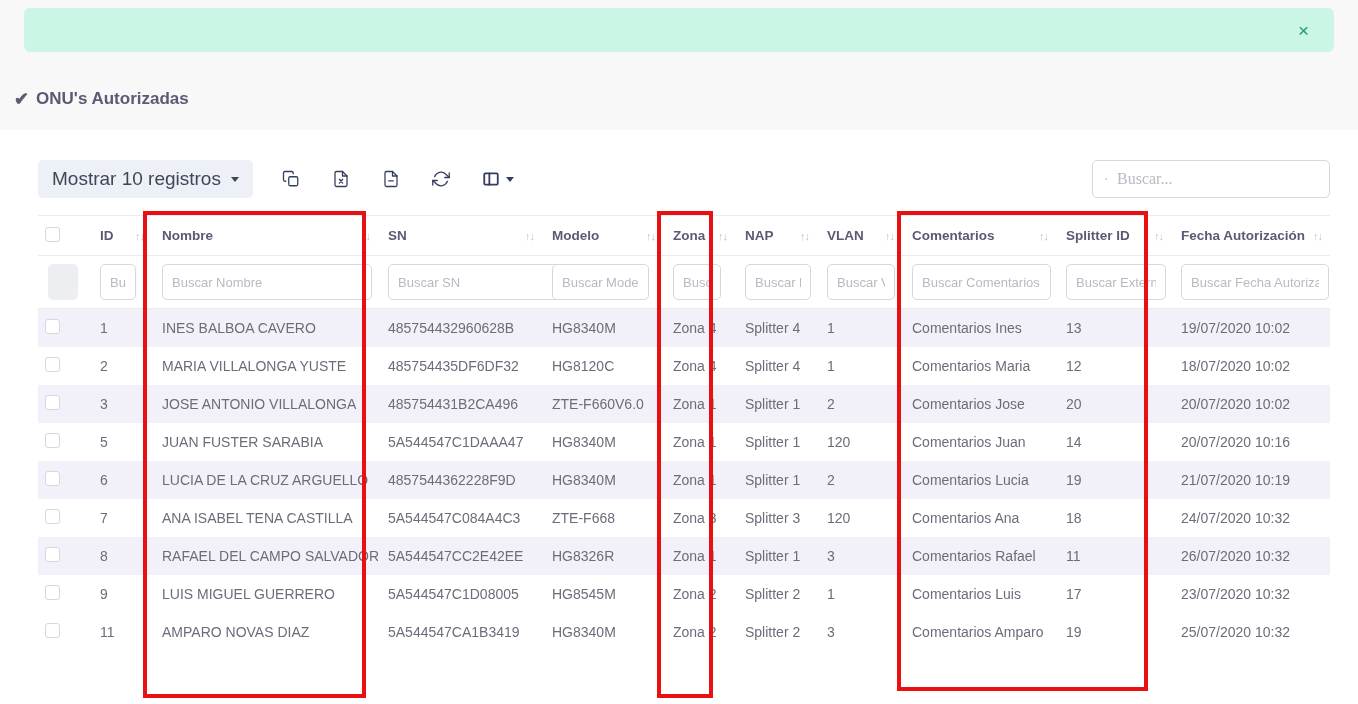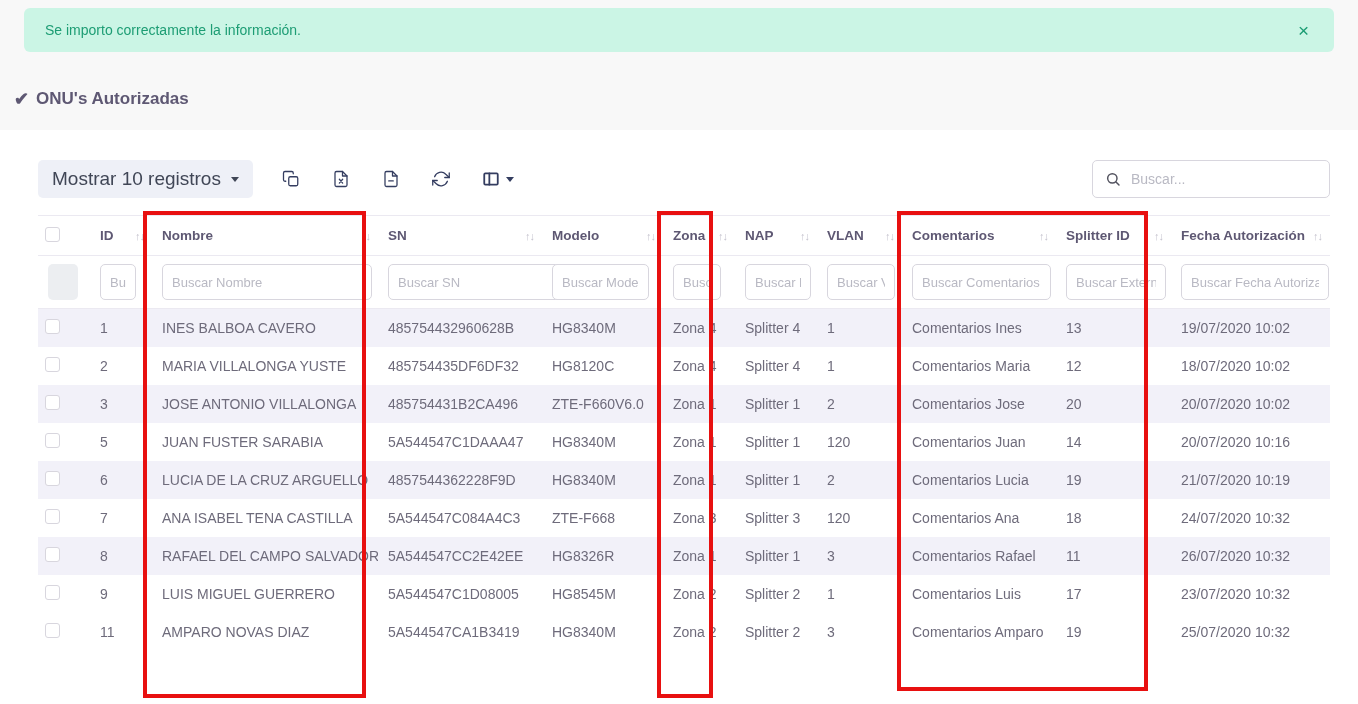--- a/index.html
+++ b/index.html
@@ -114,7 +114,6 @@
 <body>
 
 <div class="alert">
-  <span>Se importo correctamente la información.</span>
   <button class="alert-close">×</button>
 </div>
 

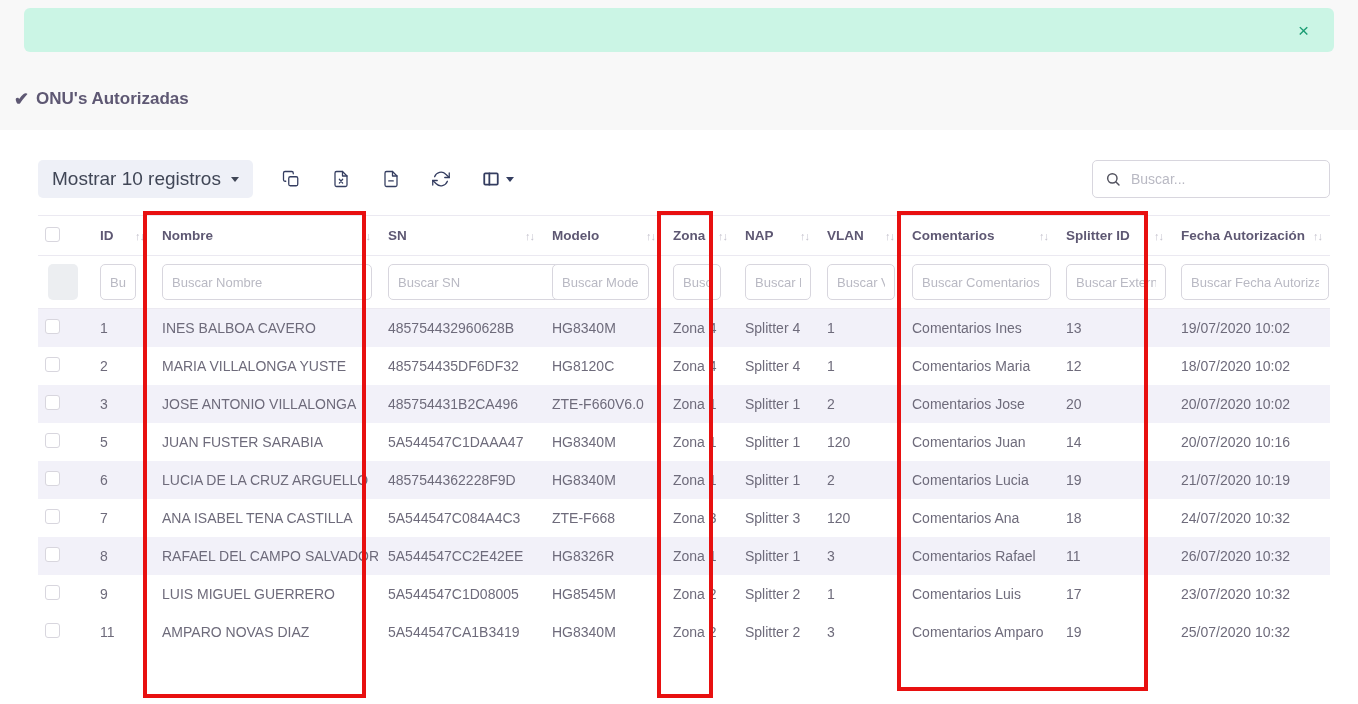--- a/index.html
+++ b/index.html
@@ -55,8 +55,8 @@
     background:#fff; display:flex; align-items:center; padding:0 12px; gap:10px;
   }
   .search-box input {
-    border:none; outline:none; flex:1; font-size:14px; color:#6e6b7b;
-    font-family:Liberation Sans, sans-serif; background:transparent;
+    border:none; outline:none; flex:1; font-size:16px; color:#6e6b7b;
+    font-family:Liberation Serif, serif; background:transparent;
   }
   input::placeholder { color:#b9b9c3; opacity:1; text-overflow:clip; }
   

